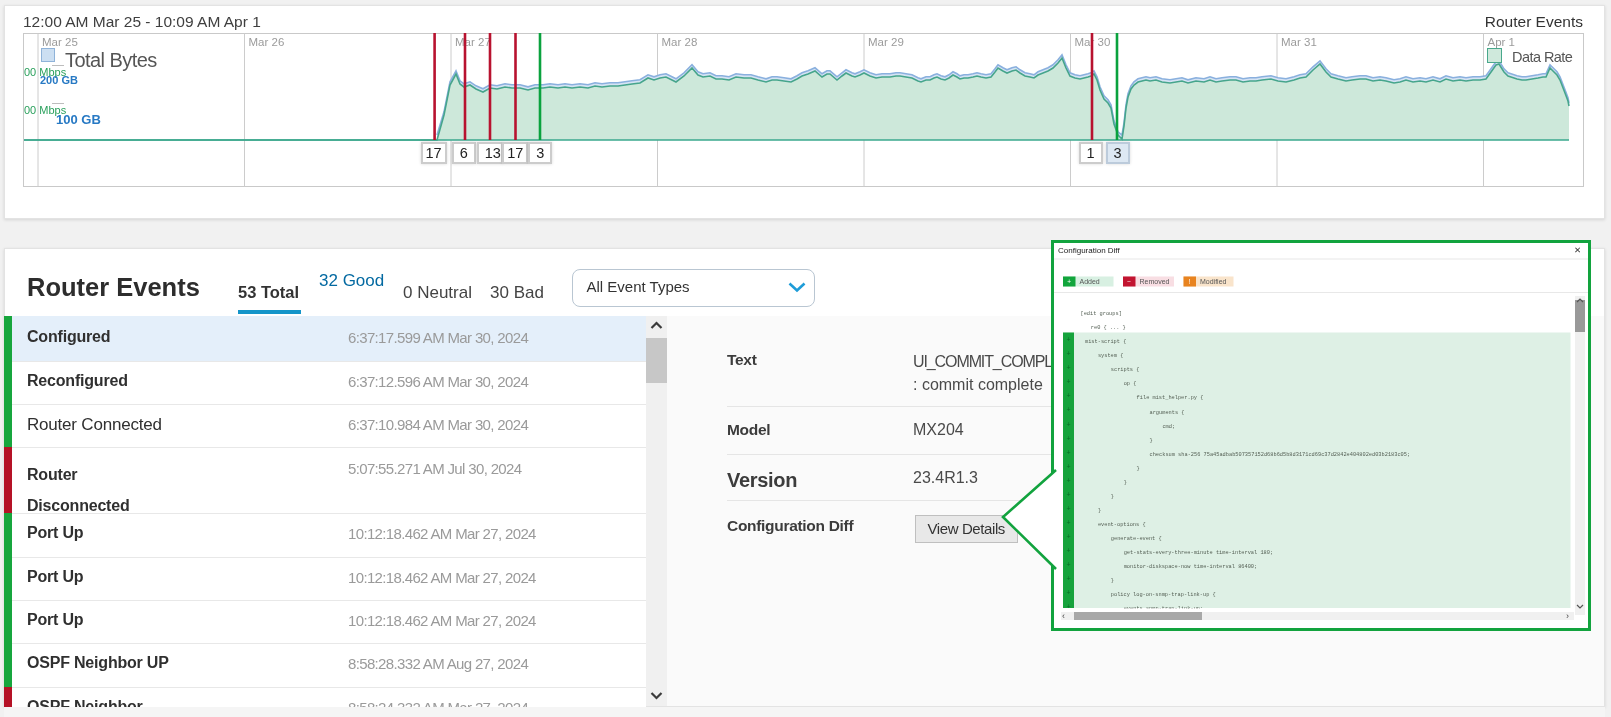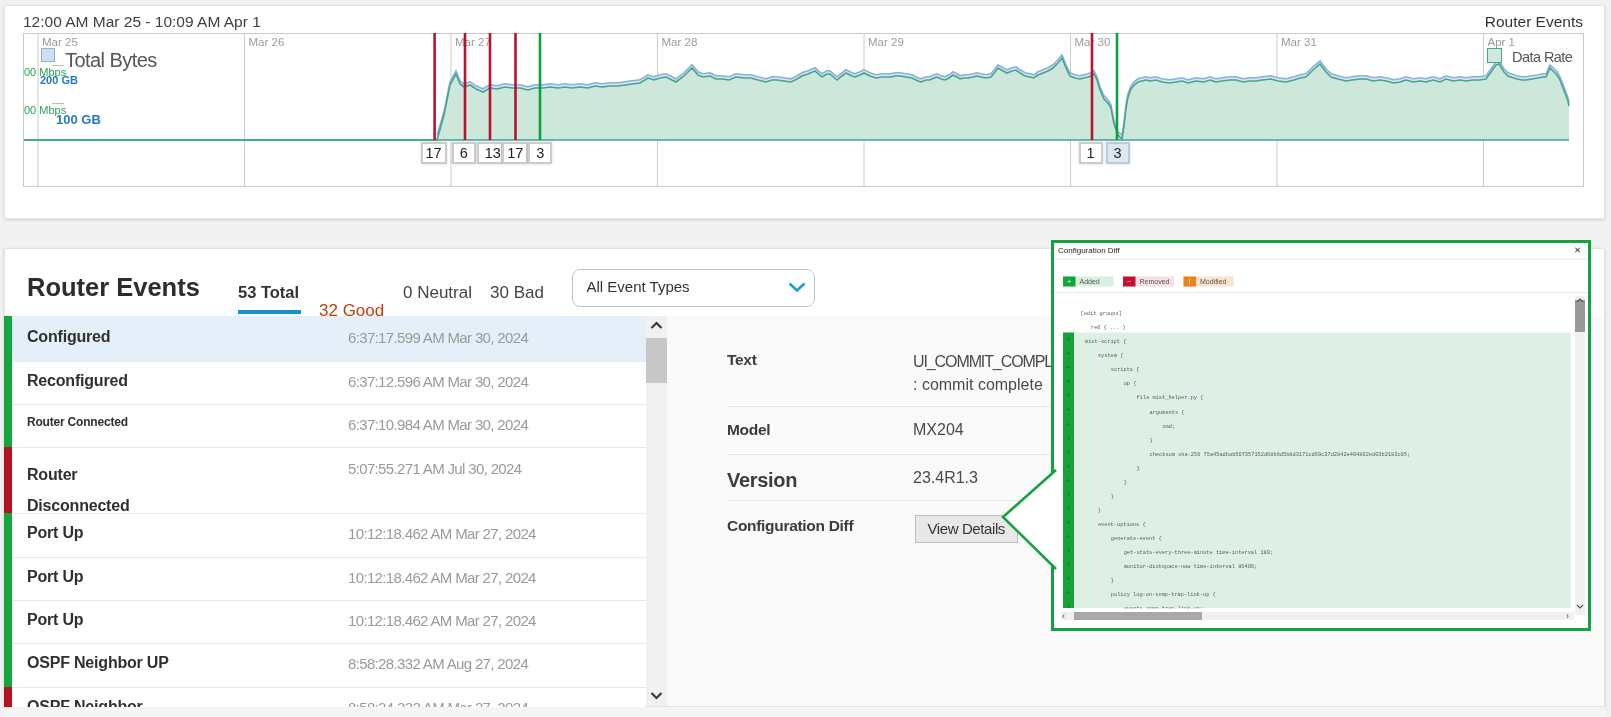--- a/index.html
+++ b/index.html
@@ -64,7 +64,7 @@
 <div class="abs" style="left:27px;top:273px;font-size:25.5px;font-weight:bold;color:#2d2d2d">Router Events</div>
 <div class="abs" style="left:238px;top:283px;font-size:16.5px;font-weight:bold;color:#333">53 Total</div>
 <div class="abs" style="left:238px;top:310px;width:63px;height:3.5px;background:#1495c9"></div>
-<div class="abs" style="left:319px;top:301px;font-size:17px;color:#c2410c">32 Good</div>
+<div class="abs" style="left:319px;top:271px;font-size:17px;color:#0369a1">32 Good</div>
 <div class="abs" style="left:403px;top:283px;font-size:17px;color:#444">0 Neutral</div>
 <div class="abs" style="left:490px;top:283px;font-size:17px;color:#444">30 Bad</div>
 

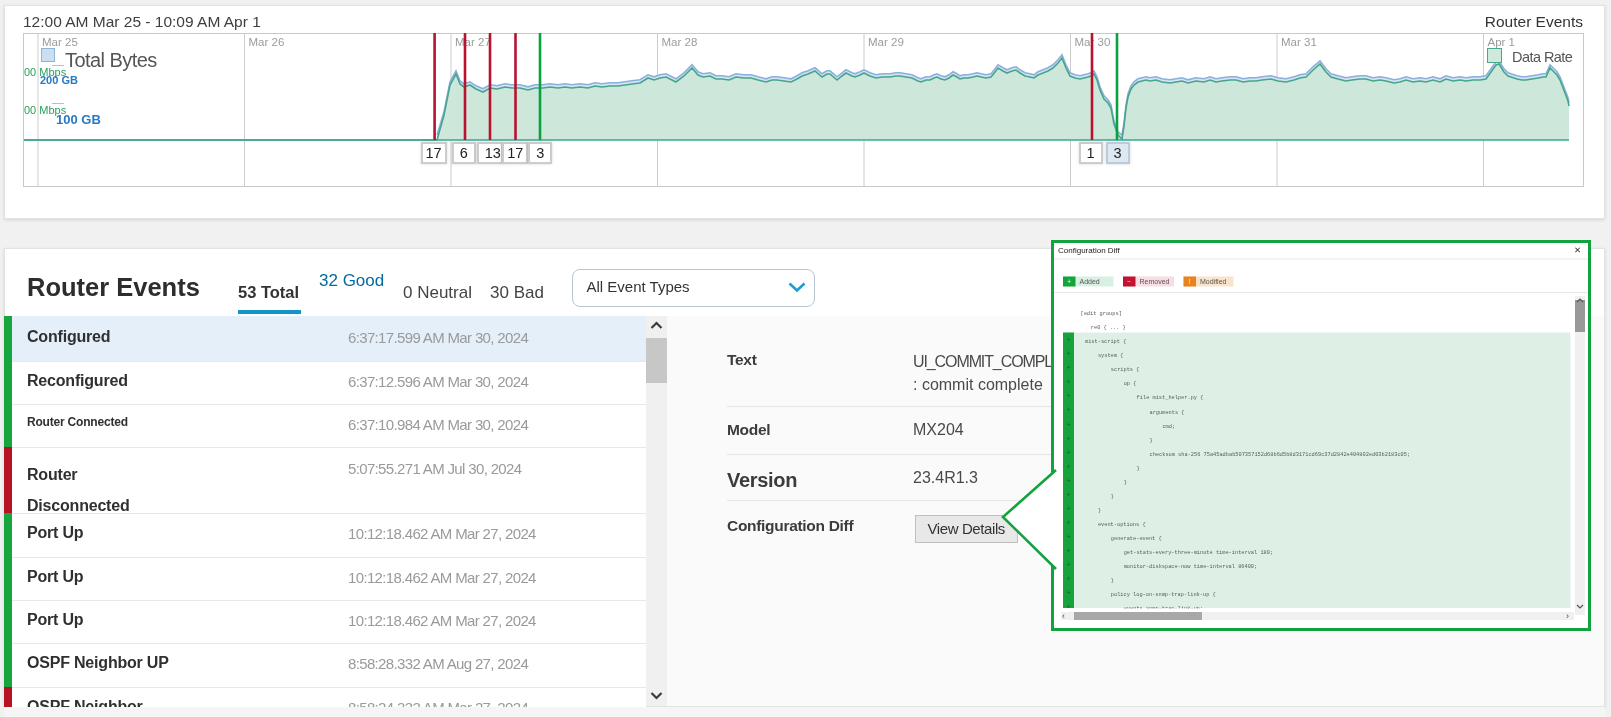--- a/index.html
+++ b/index.html
@@ -88,7 +88,7 @@
 <div style="position:absolute;left:348px;top:372.5px;font-size:15px;letter-spacing:-0.65px;color:#9a9a9a">6:37:12.596 AM Mar 30, 2024</div>
 <div style="position:absolute;left:4px;top:403.5px;width:642px;height:43px;background:#ffffff;border-top:1px solid #e8e8e8;box-sizing:border-box"></div>
 <div style="position:absolute;left:4px;top:403.5px;width:8px;height:43px;background:#17a63d"></div>
-<div style="position:absolute;left:27px;top:414.5px;font-size:12px;letter-spacing:-0.2px;font-weight:bold;color:#303030">Router Connected</div>
+<div style="position:absolute;left:27px;top:414.5px;font-size:17px;letter-spacing:-0.2px;font-weight:normal;color:#303030">Router Connected</div>
 <div style="position:absolute;left:348px;top:415.5px;font-size:15px;letter-spacing:-0.65px;color:#9a9a9a">6:37:10.984 AM Mar 30, 2024</div>
 <div style="position:absolute;left:4px;top:446.5px;width:642px;height:66.5px;background:#ffffff;border-top:1px solid #e8e8e8;box-sizing:border-box"></div>
 <div style="position:absolute;left:4px;top:446.5px;width:8px;height:66.5px;background:#b51226"></div>

